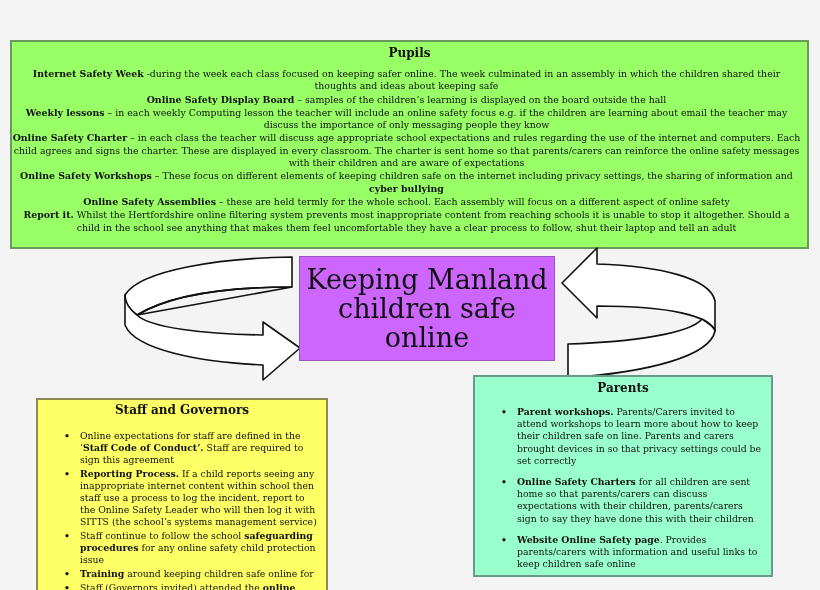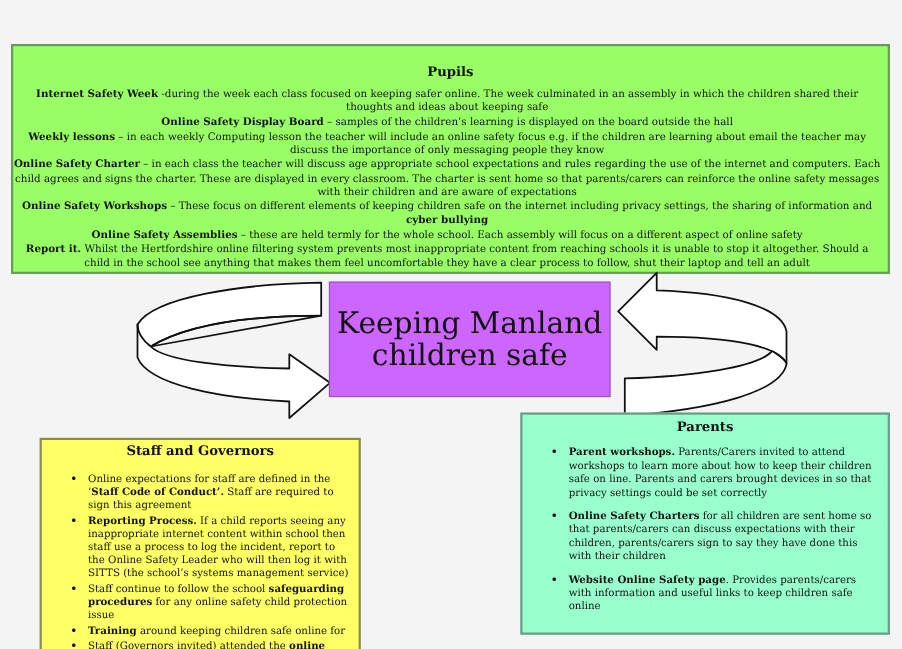--- a/index.html
+++ b/index.html
@@ -14,7 +14,7 @@
   .staff { left:36px; top:370px; width:292px; height:207px; background:#ffff66; border:2px solid #8a8a55;margin-top:28px; }
   .parents { left:473px; top:375px; width:336px; height:202px; background:#99ffcc; border:2px solid #6a9a88; }
   .box-heading { font-weight:bold; text-align:center; font-size:12px; }
-  .pupils .box-heading { margin-top:16px; }
+  .pupils .box-heading { margin-top:4px; }
   .staff .box-heading { margin-top:3px; }
   .parents .box-heading { margin-top:4px; }
   ul { margin:0; padding:0; list-style:none; }

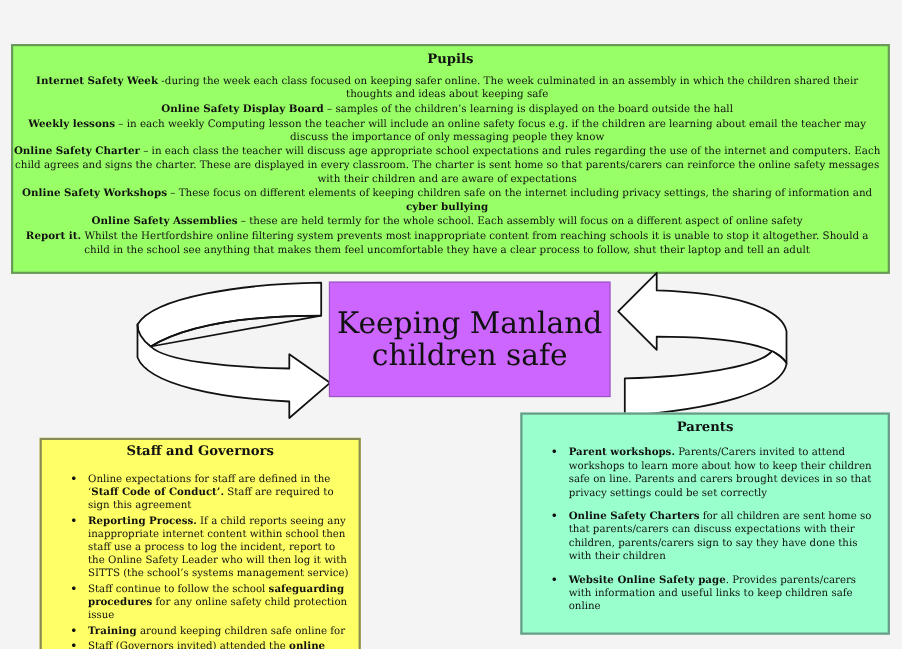--- a/index.html
+++ b/index.html
@@ -59,6 +59,7 @@
   <div class="main-title">
     <div>Keeping Manland</div>
     <div>children safe</div>
+    <div>online</div>
   </div>
 </div>
 

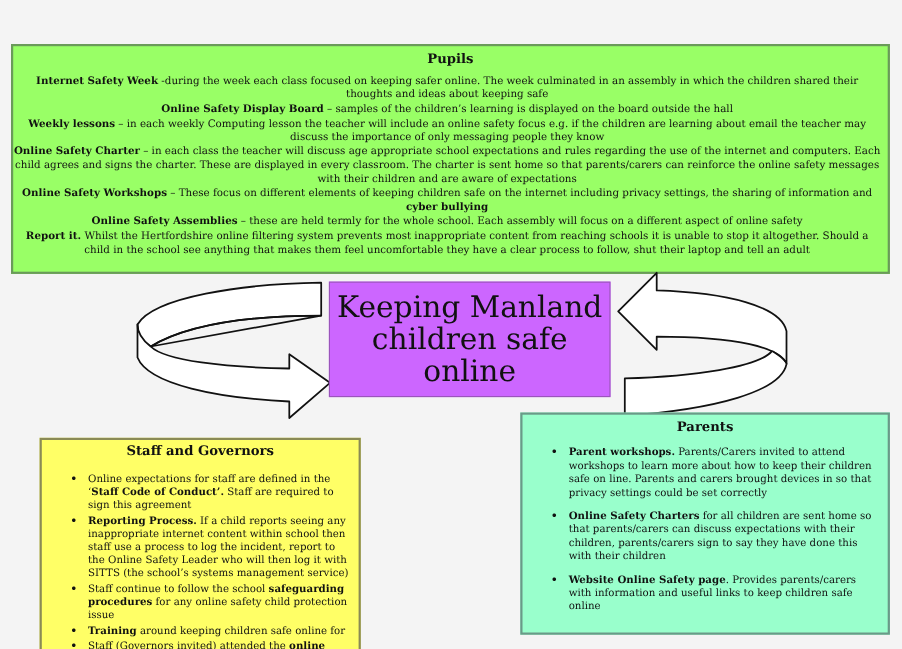--- a/index.html
+++ b/index.html
@@ -12,7 +12,7 @@
   .title-box { left:299px; top:256px; width:256px; height:105px; background:#cc66ff; border:1px solid #9a55bb;
     display:flex; align-items:center; justify-content:center; text-align:center; }
   .staff { left:36px; top:370px; width:292px; height:207px; background:#ffff66; border:2px solid #8a8a55;margin-top:28px; }
-  .parents { left:473px; top:375px; width:336px; height:202px; background:#99ffcc; border:2px solid #6a9a88; }
+  .parents { left:473px; top:375px; width:300px; height:202px; background:#99ffcc; border:2px solid #6a9a88; }
   .box-heading { font-weight:bold; text-align:center; font-size:12px; }
   .pupils .box-heading { margin-top:4px; }
   .staff .box-heading { margin-top:3px; }

